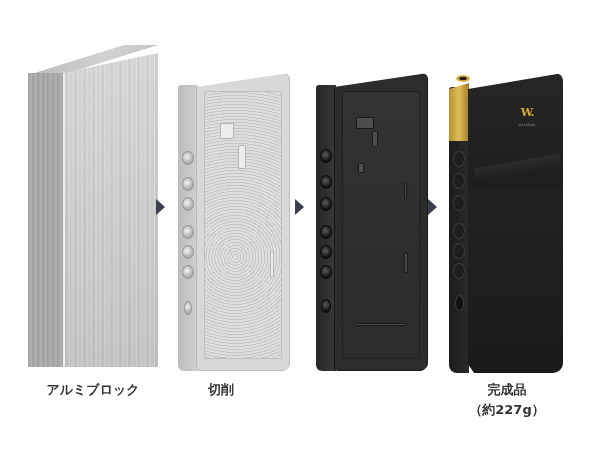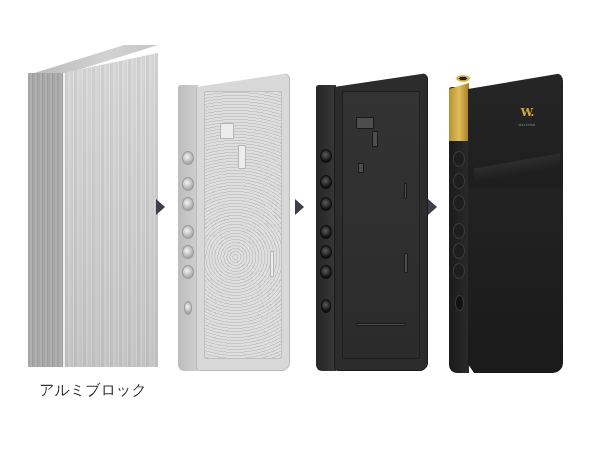--- a/index.html
+++ b/index.html
@@ -117,8 +117,8 @@
 
     
     .label {
-      position: absolute; top: 380px; font-size: 15px; line-height: 20px; color: #333333;
-      text-align: center; white-space: nowrap;
+      position: absolute; top: 380px; font-size: 13px; line-height: 20px; color: #333333;
+      text-align: center; white-space: nowrap; font-weight: bold;
     }
   </style>
 </head>

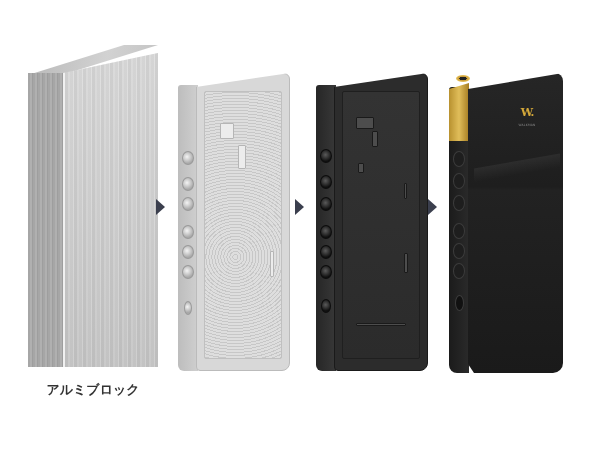--- a/index.html
+++ b/index.html
@@ -192,6 +192,9 @@
   <div class="label" style="left:38px; width:110px;">
     <span>アルミブロック</span>
   </div>
+  <div class="label" style="left:186px; width:70px;">
+    <span>切削</span>
+  </div>
 </div>
 
 </body></html>

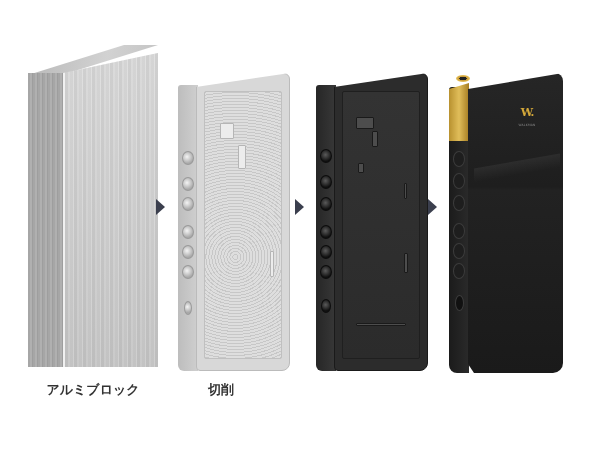--- a/index.html
+++ b/index.html
@@ -195,6 +195,10 @@
   <div class="label" style="left:186px; width:70px;">
     <span>切削</span>
   </div>
+  <div class="label" style="left:462px; width:90px;">
+    <div>完成品</div>
+    <div>（約227g）</div>
+  </div>
 </div>
 
 </body></html>

